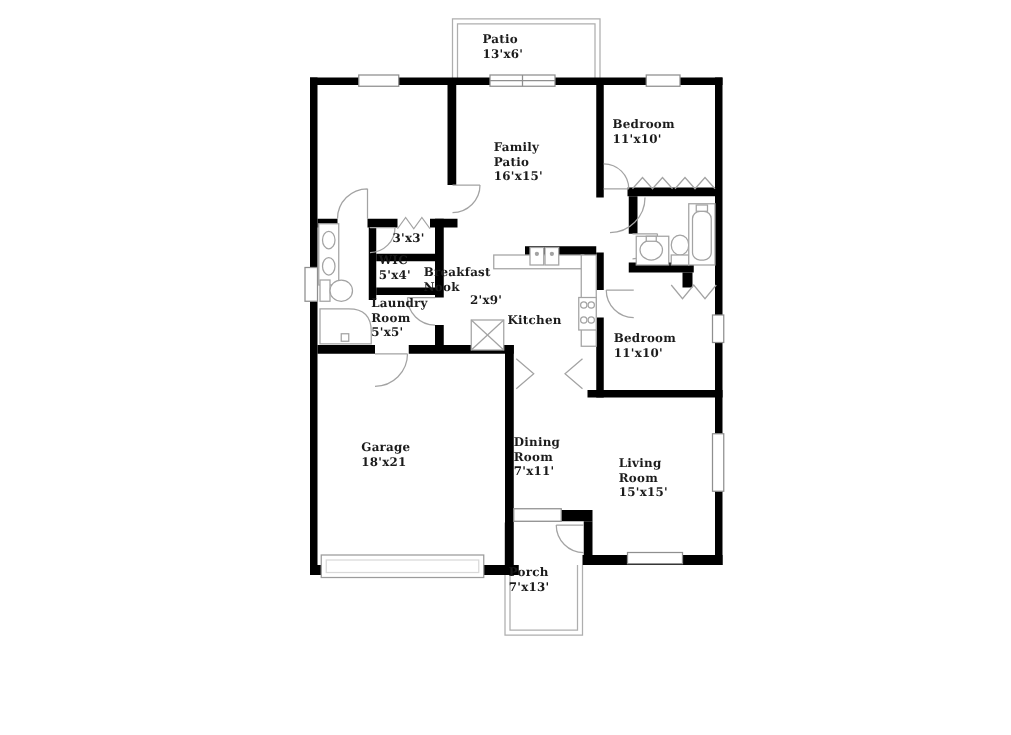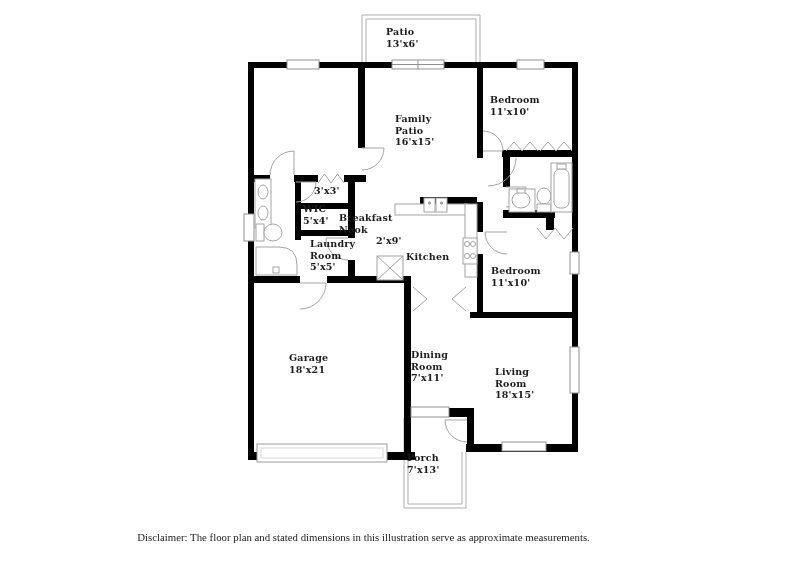--- a/index.html
+++ b/index.html
@@ -172,7 +172,7 @@
   <div class="rl" style="left:401px;top:241px;width:50px">
     <span class="dm">2'x9'</span>
   </div>
-  <div class="rl" style="left:336px;top:255px;width:52px">
+  <div class="rl" style="left:323px;top:255px;width:52px">
     <span class="nm">Laundry Room</span>
     <span class="dm">5'x5'</span>
   </div>

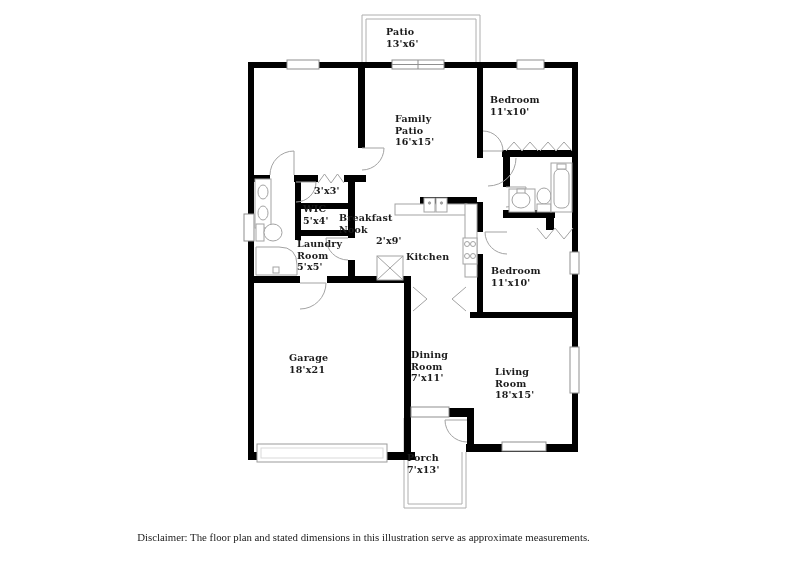--- a/index.html
+++ b/index.html
@@ -193,7 +193,7 @@
   </div>
   <div class="rl" style="left:517px;top:383px;width:44px">
     <span class="nm">Living Room</span>
-    <span class="dm">18'x15'</span>
+    <span class="dm">15'x15'</span>
   </div>
   <div class="rl" style="left:432px;top:464px;width:50px">
     <span class="nm">Porch</span>

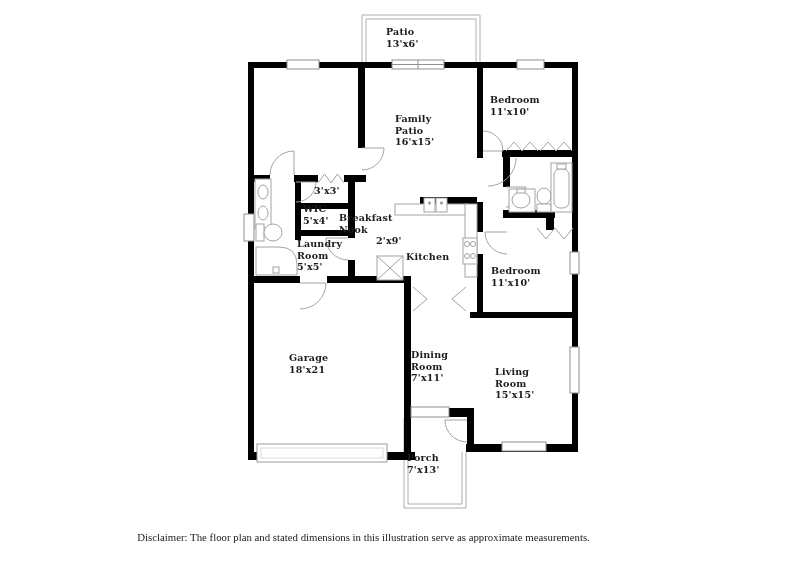--- a/index.html
+++ b/index.html
@@ -201,7 +201,6 @@
   </div>
 
   <div class="disc">
-    <span>Disclaimer: The floor plan and stated dimensions in this illustration serve as approximate measurements.</span>
   </div>
 
 </div>

